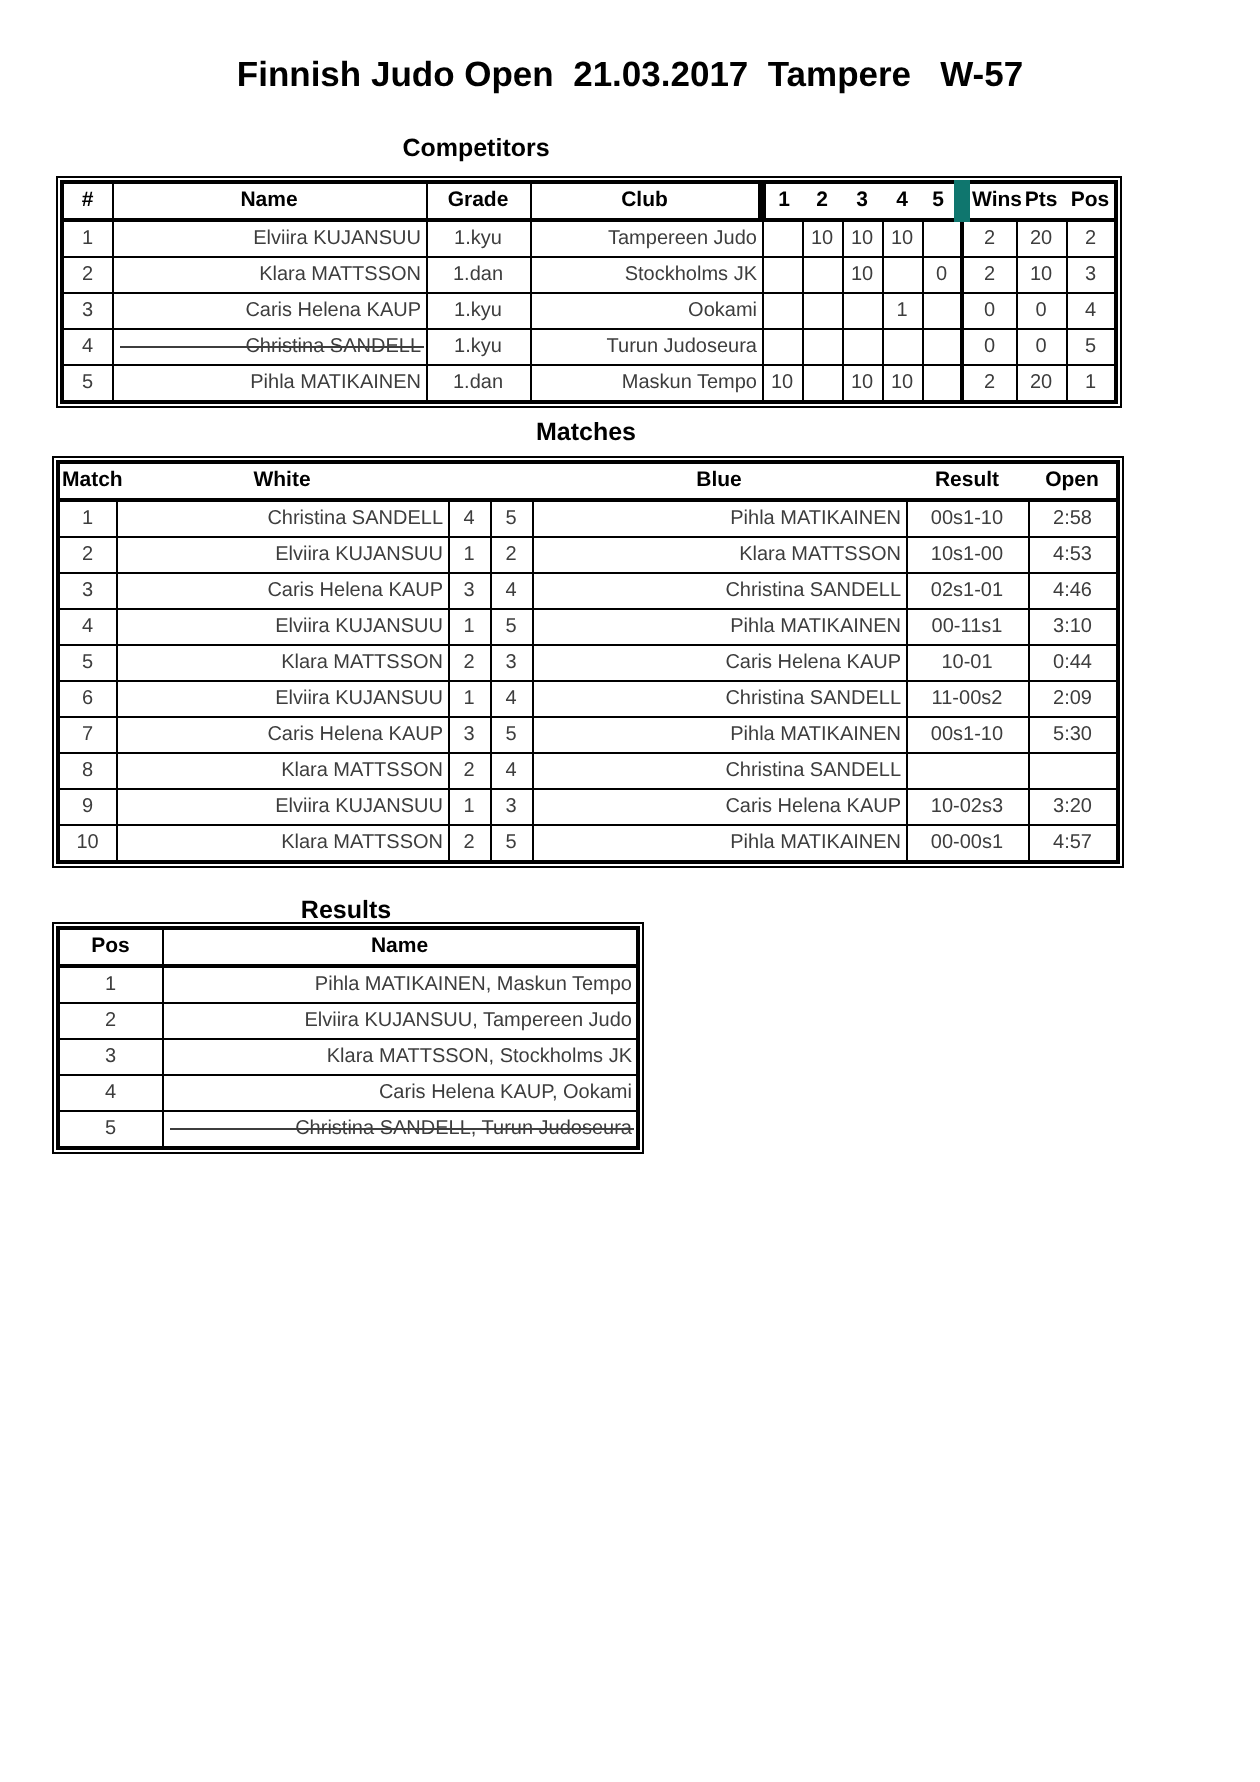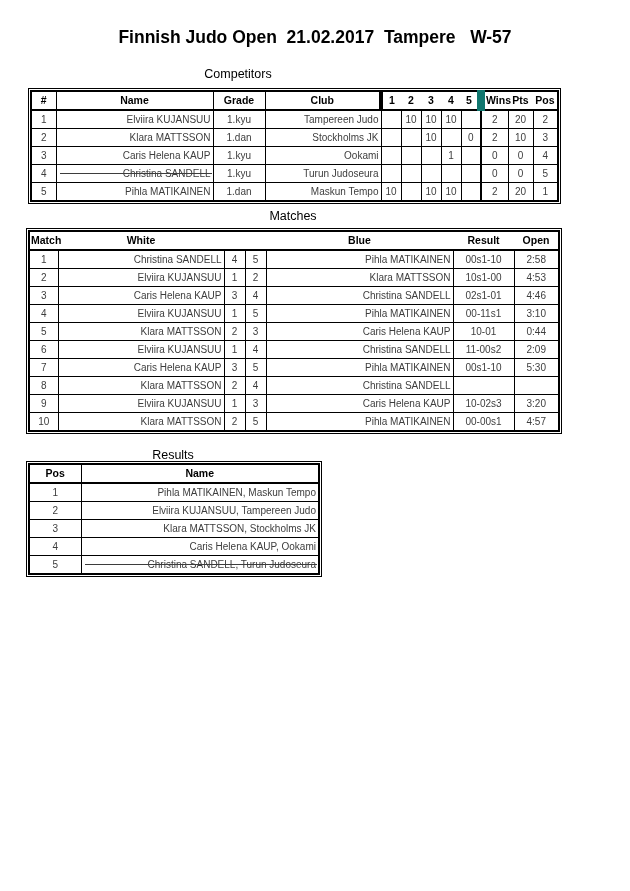--- a/index.html
+++ b/index.html
@@ -53,7 +53,7 @@
 
 <div class="page">
 
-  <div class="title">Finnish Judo Open  21.02.2017  Tampere   W-57</div>
+  <div class="title">Finnish Judo Open  21.03.2017  Tampere   W-57</div>
 
   <div class="sec" id="sec-competitors">Competitors</div>
 

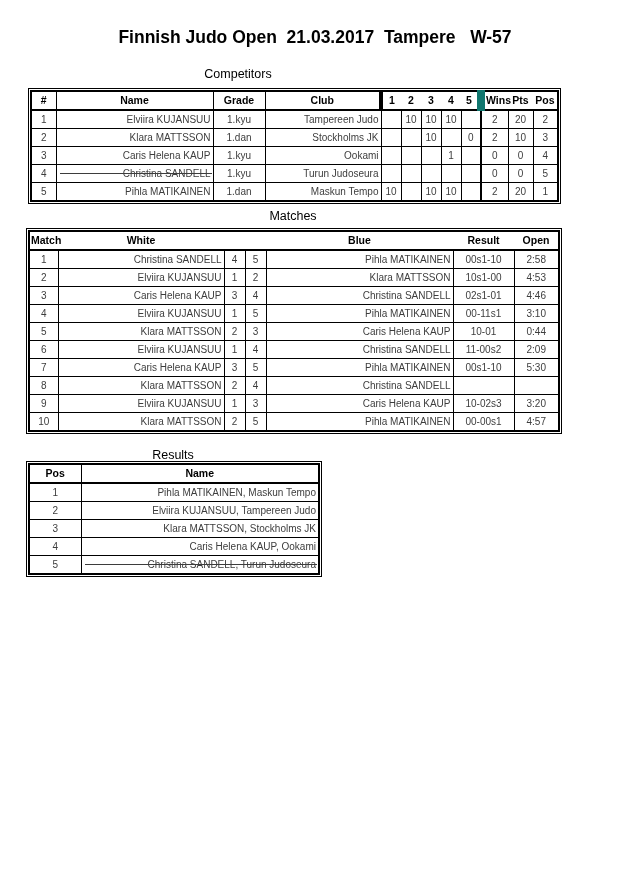--- a/index.html
+++ b/index.html
@@ -12,7 +12,7 @@
   .count { position:absolute; top:52px; left:0; width:596px; text-align:right;
            font-size:11px; font-weight:bold; color:#000; }
   .sec   { position:absolute; width:200px; text-align:center; font-size:12.5px;
-           font-weight:normal; color:#000; }
+           font-weight:bold; color:#000; }
   #sec-competitors { top:67px;  left:138px; }
   #sec-matches     { top:209px; left:193px; }
   #sec-results     { top:448px; left:73px;  }

